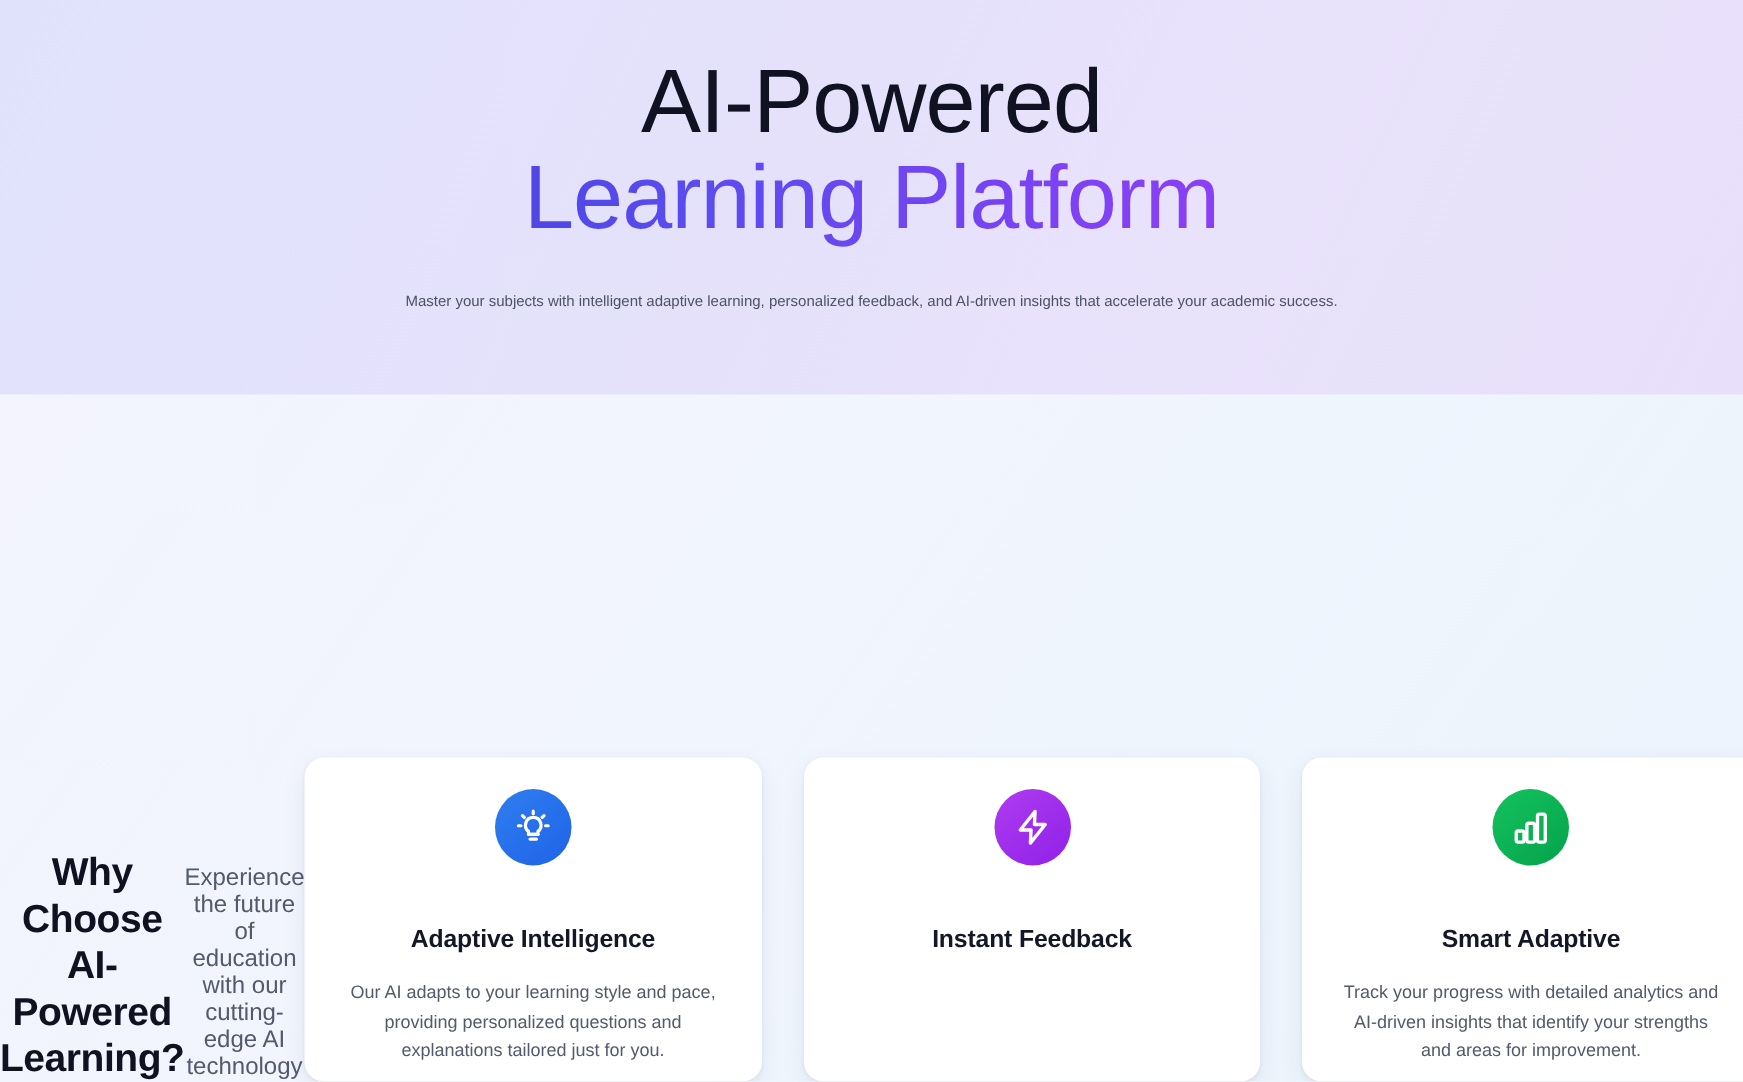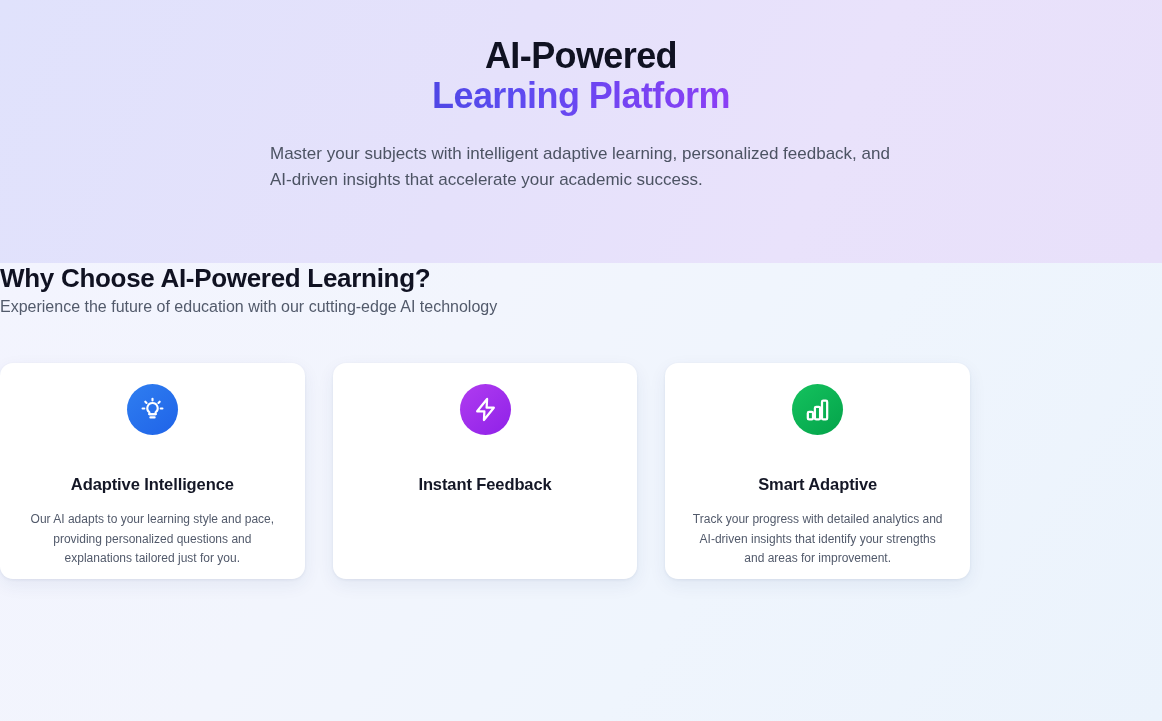--- a/index.html
+++ b/index.html
@@ -39,8 +39,8 @@
   }
 
   .hero-title {
-    font-size: 36px;
-    font-weight: bold;
+    font-size: 60px;
+    font-weight: normal;
     letter-spacing: -0.6px;
     text-align: center;
     line-height: 1.0;

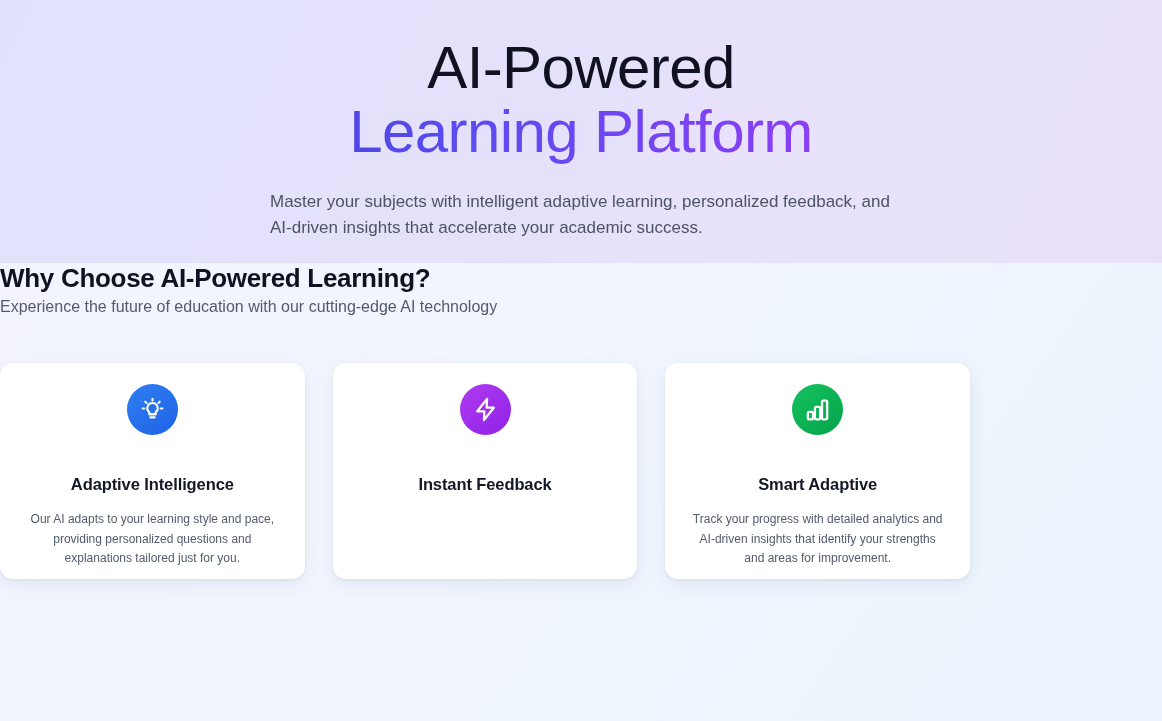--- a/index.html
+++ b/index.html
@@ -65,7 +65,8 @@
   .hero-subtitle {
     margin-top: 23px;
     width: 622px;
-    font-size: 17px;
+    text-align: center;
+    font-size: 10px;
     line-height: 26px;
     color: #4c5363;
   }

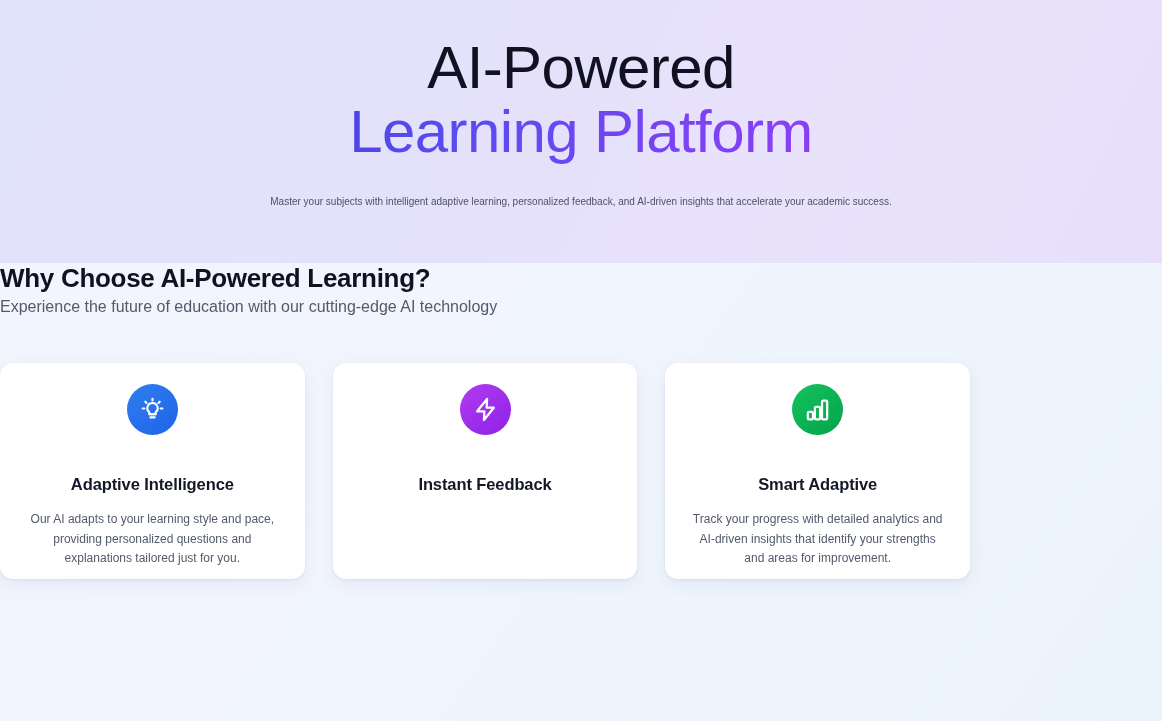--- a/index.html
+++ b/index.html
@@ -77,8 +77,8 @@
     width: 100%;
     background: linear-gradient(125deg, #f3f4fe 0%, #f2f5fd 35%, #eff5fd 62%, #ebf3fc 100%);
     display: flex;
-    flex-direction: column;
-    align-items: flex-start;
+    flex-direction: row;
+    align-items: flex-end;
   }
 
   .section-title {

